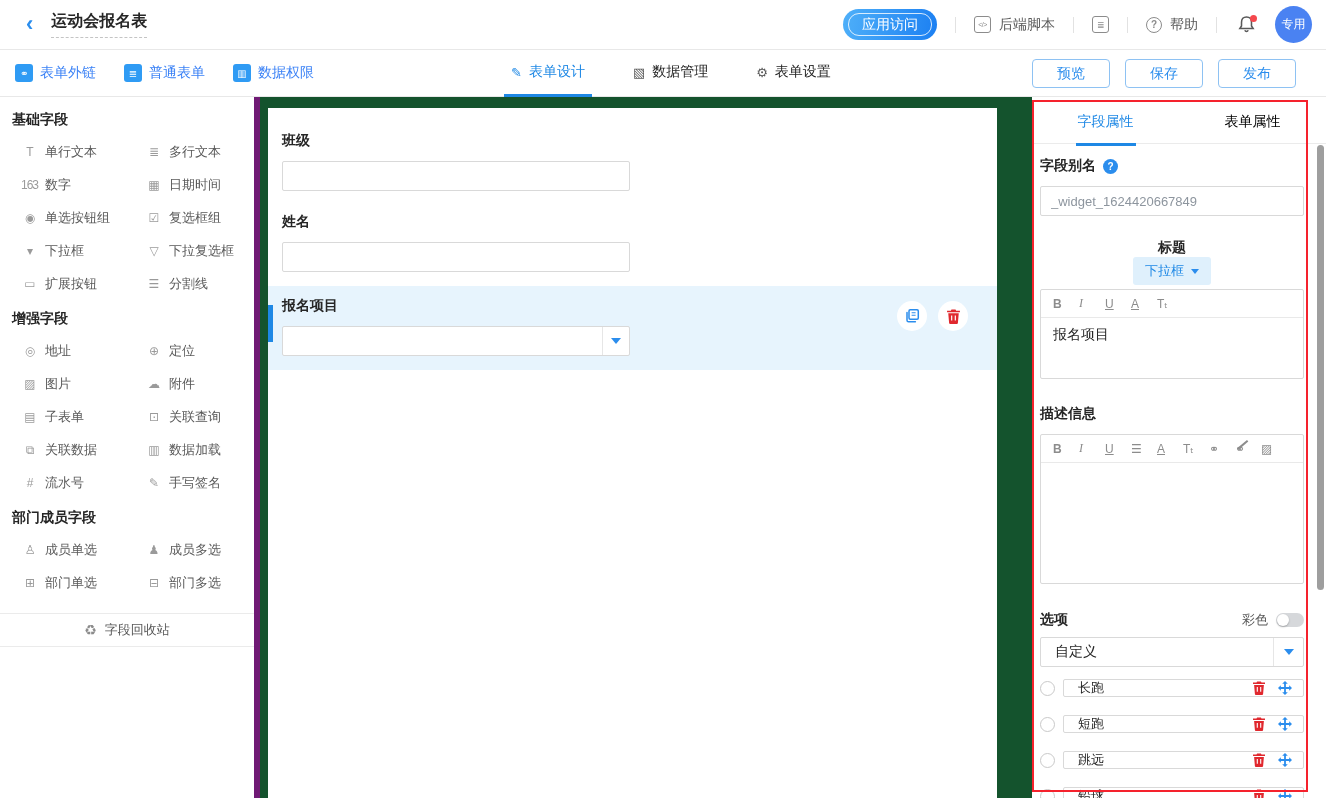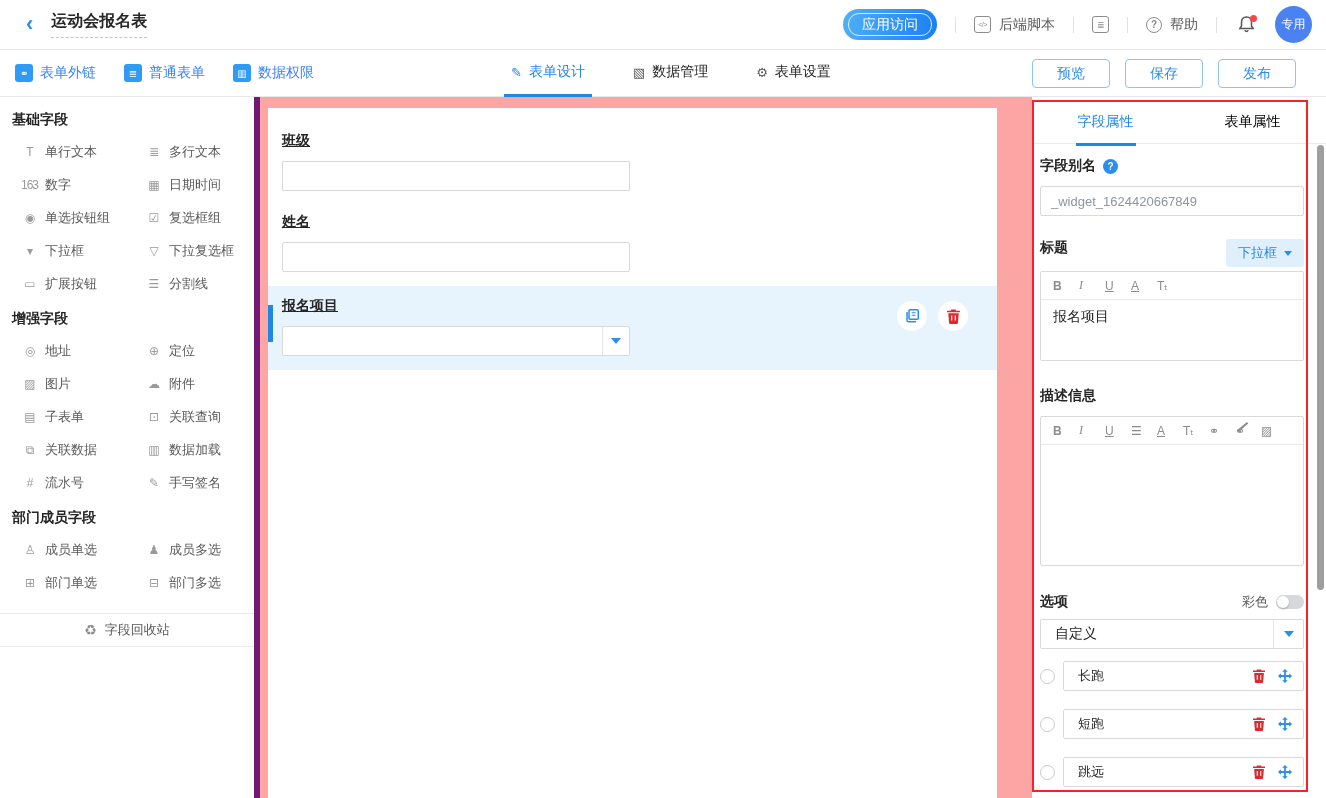--- a/index.html
+++ b/index.html
@@ -51,7 +51,7 @@
   .recycle .ric { color:#8c8c8c; font-size:14px; }
 
   
-  .canvas { flex:1; background:#fca5a5; padding:11px 35px 0 8px; min-width:0;text-decoration:underline; }
+  .canvas { flex:1; background:#14532d; padding:11px 35px 0 8px; min-width:0; }
   .card { background:#fff; height:100%; padding:24px 14px 0; }
   .flabel { font-size:14px; font-weight:bold; color:#262626; margin-bottom:11px; }
   .finput { width:348px; height:30px; border:1px solid #d9d9d9; border-radius:2px; background:#fff; outline:none; padding:0 8px; font-size:13px; }

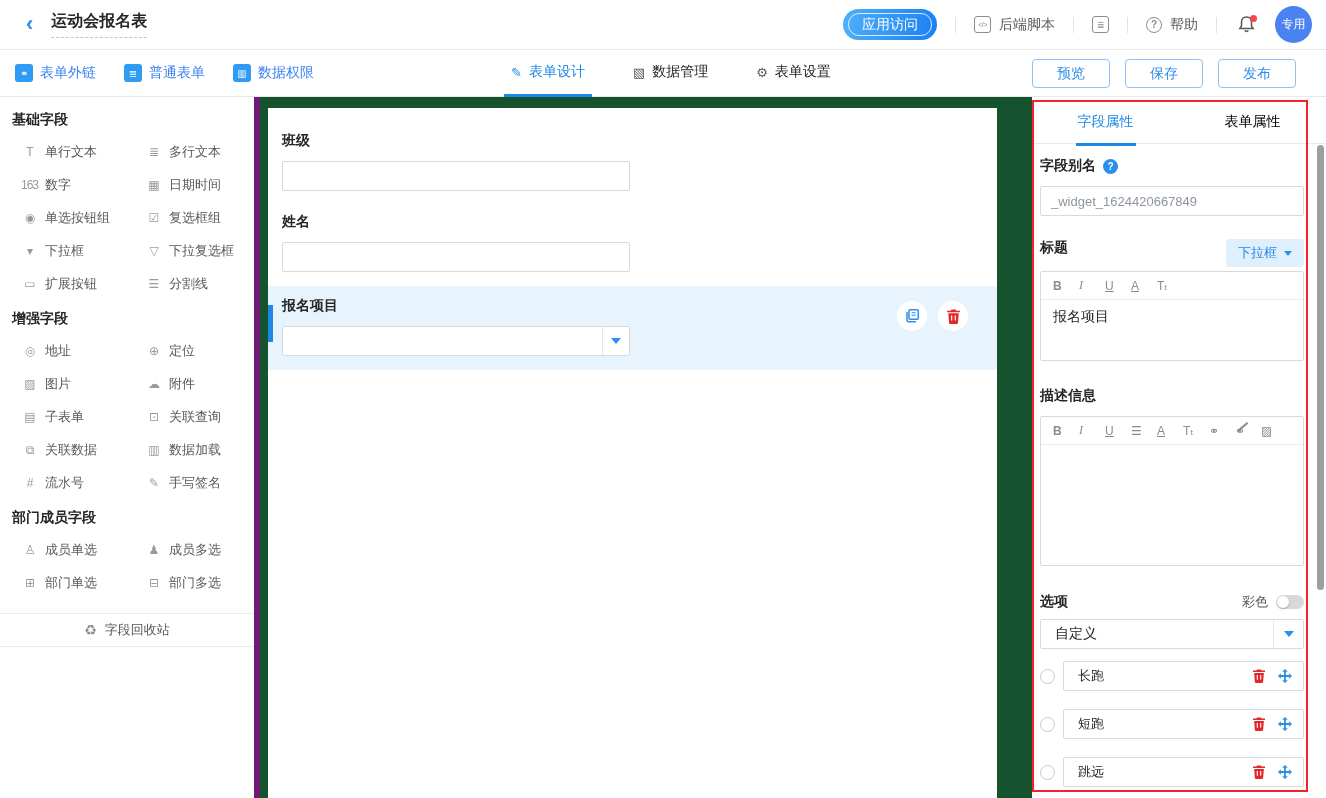--- a/index.html
+++ b/index.html
@@ -77,7 +77,7 @@
   .help-q { width:15px; height:15px; border-radius:50%; background:#2b8ded; color:#fff; font-size:10px; font-weight:bold; display:flex; align-items:center; justify-content:center; cursor:pointer; }
   .sec-alias { margin-top:13px; }
   .pinput { margin-top:11px; width:100%; height:30px; border:1px solid #d9d9d9; border-radius:2px; padding:0 10px; font-size:13px; color:#8d959e; outline:none; background:#fff; }
-  .row-title { margin-top:23px; display:flex; align-items:flex-start; justify-content:space-between; }
+  .row-title { margin-top:23px; display:flex; align-items:center; justify-content:space-between;flex-direction:column; }
   .type-chip { height:28px; background:#dff0fc; border-radius:3px; padding:0 12px; display:flex; align-items:center; gap:7px; color:#1e88e5; font-size:13px; cursor:pointer; }
   .chip-caret { width:0; height:0; border-left:4px solid transparent; border-right:4px solid transparent; border-top:5px solid #2b8ded; }
   .editor { border:1px solid #d9d9d9; border-radius:2px; background:#fff; }

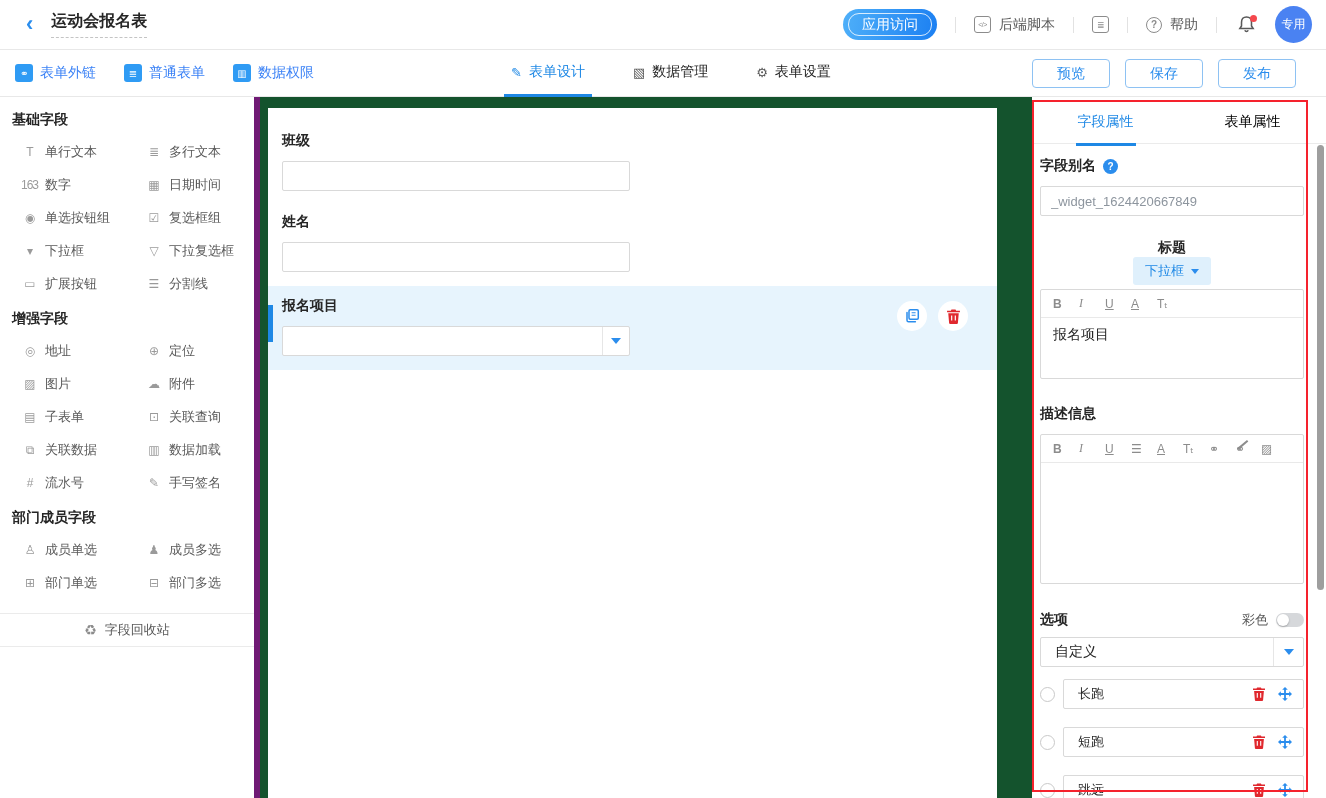--- a/index.html
+++ b/index.html
@@ -104,7 +104,7 @@
   .opt { display:flex; align-items:center; margin-top:18px; }
   .opt.first { margin-top:12px; }
   .radio { width:15px; height:15px; border:1px solid #c9c9c9; border-radius:50%; background:#fff; margin-right:8px; flex:0 0 15px; cursor:pointer; }
-  .obox { flex:1; height:30px; border:1px solid #d9d9d9; border-radius:2px; background:#fff; display:flex; align-items:center; padding:0 11px 0 14px; }
+  .obox { flex:1; height:18px; border:1px solid #d9d9d9; border-radius:2px; background:#fff; display:flex; align-items:center; padding:0 11px 0 14px; }
   .obox .olabel { flex:1; font-size:13px; color:#262626; }
   .obox .oic { margin-left:12px; display:flex; cursor:pointer; }
   .annot { position:absolute; left:0; top:3px; width:276px; height:692px; border:2px solid #f5222d; pointer-events:none; z-index:6; }

